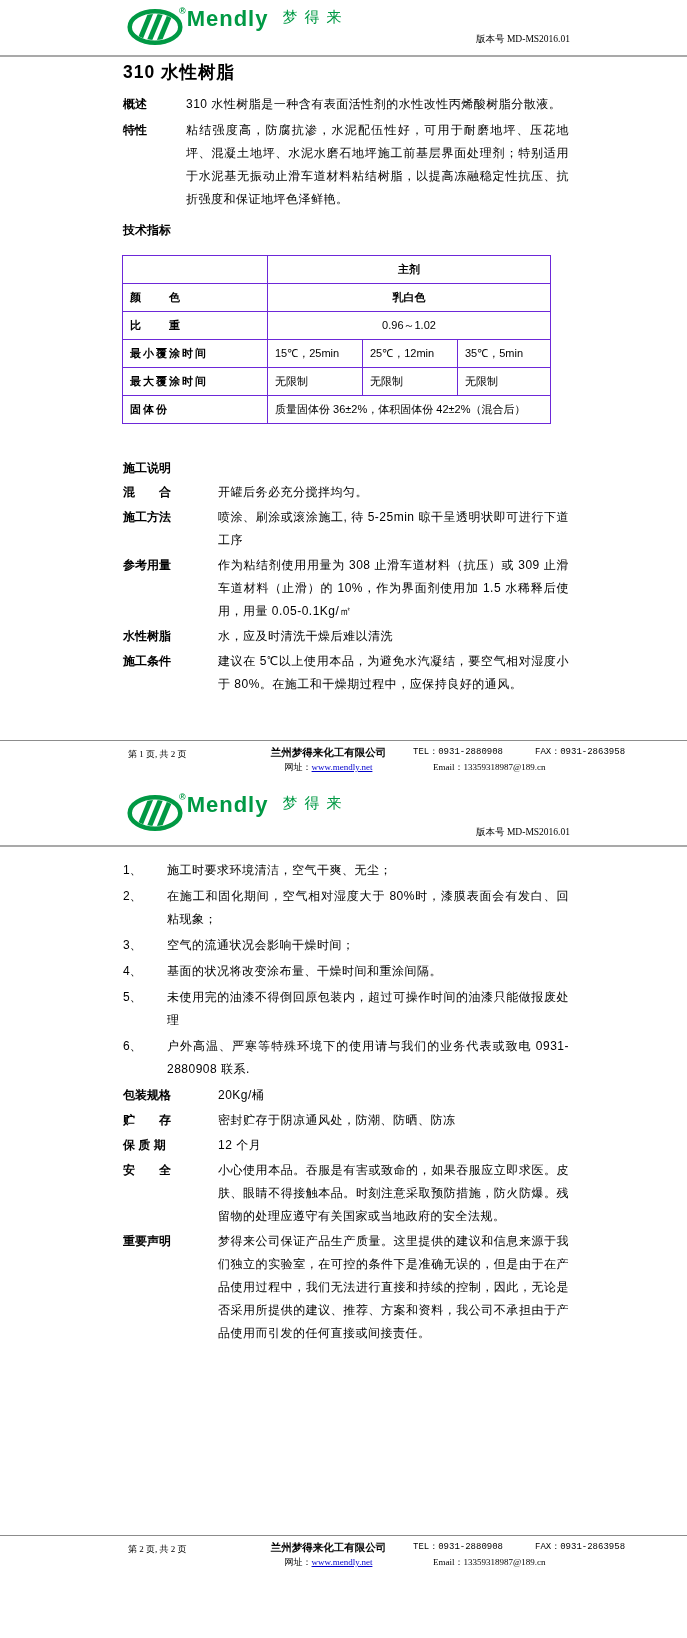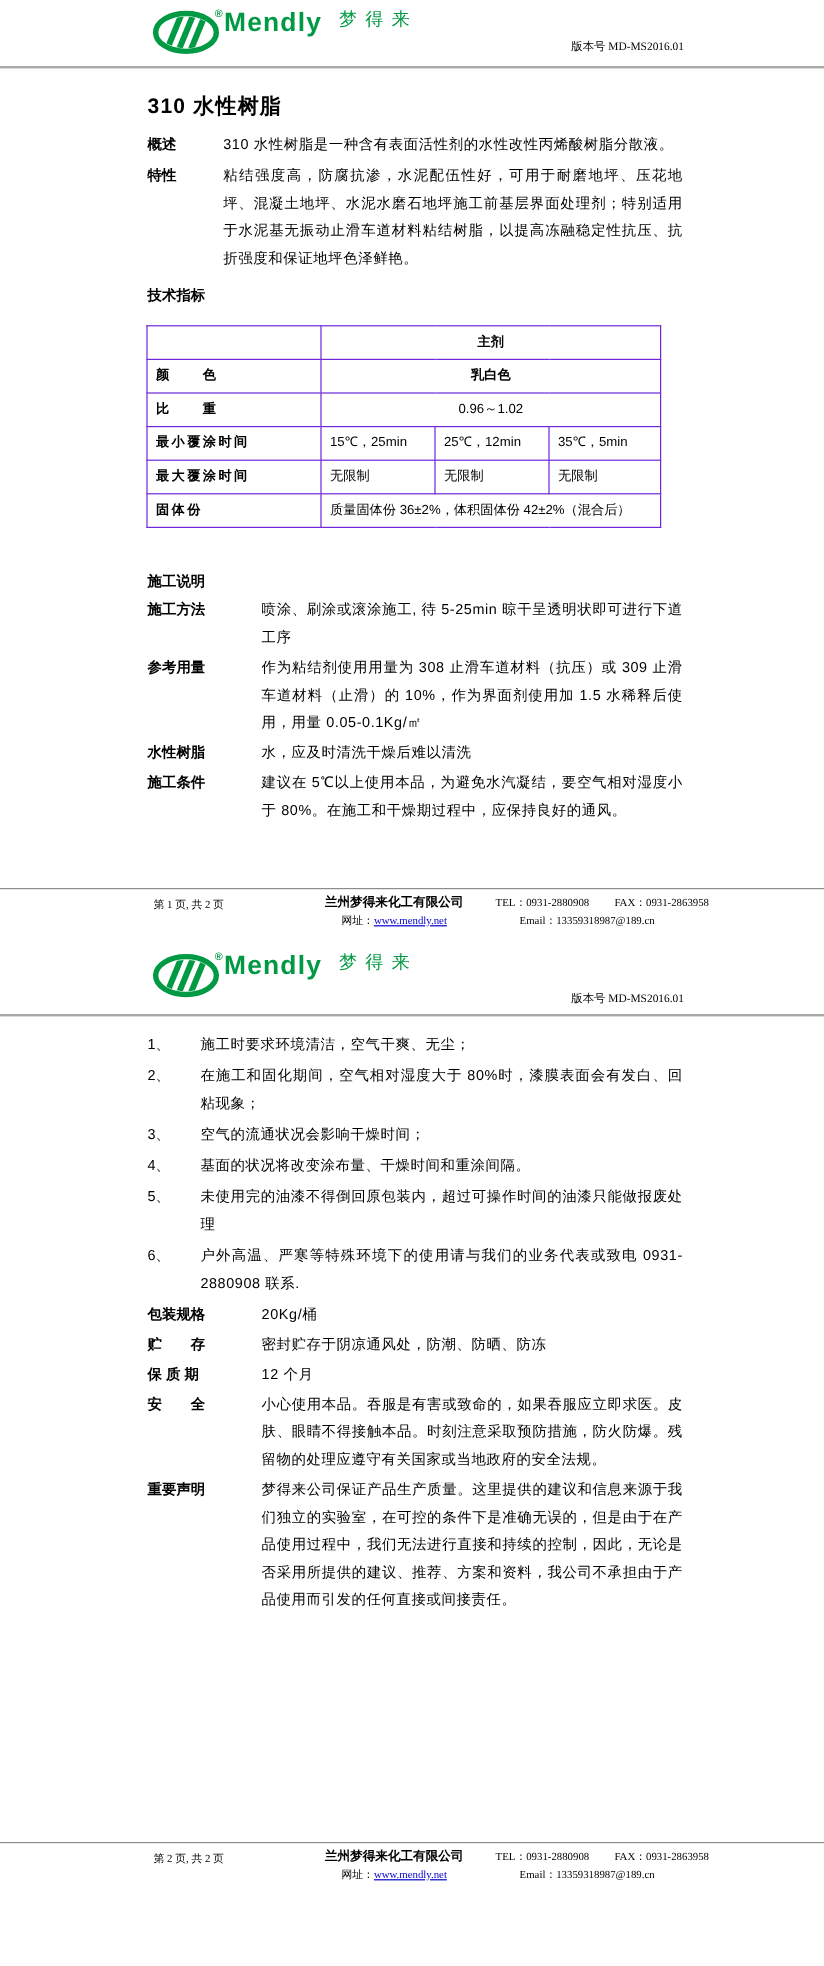--- a/index.html
+++ b/index.html
@@ -34,7 +34,7 @@
 
   
   .content { position:absolute; left:123px; right:118px; font-size:12px; line-height:23px; }
-  #page-1 .content { top:76px; }
+  #page-1 .content { top:60px; }
   #page-2 .content { top:84px; }
   .doc-title { font-size:17.5px; font-weight:bold; line-height:24px; margin-bottom:9px; letter-spacing:1px; }
   .row { display:flex; align-items:flex-start;gap:26px; }

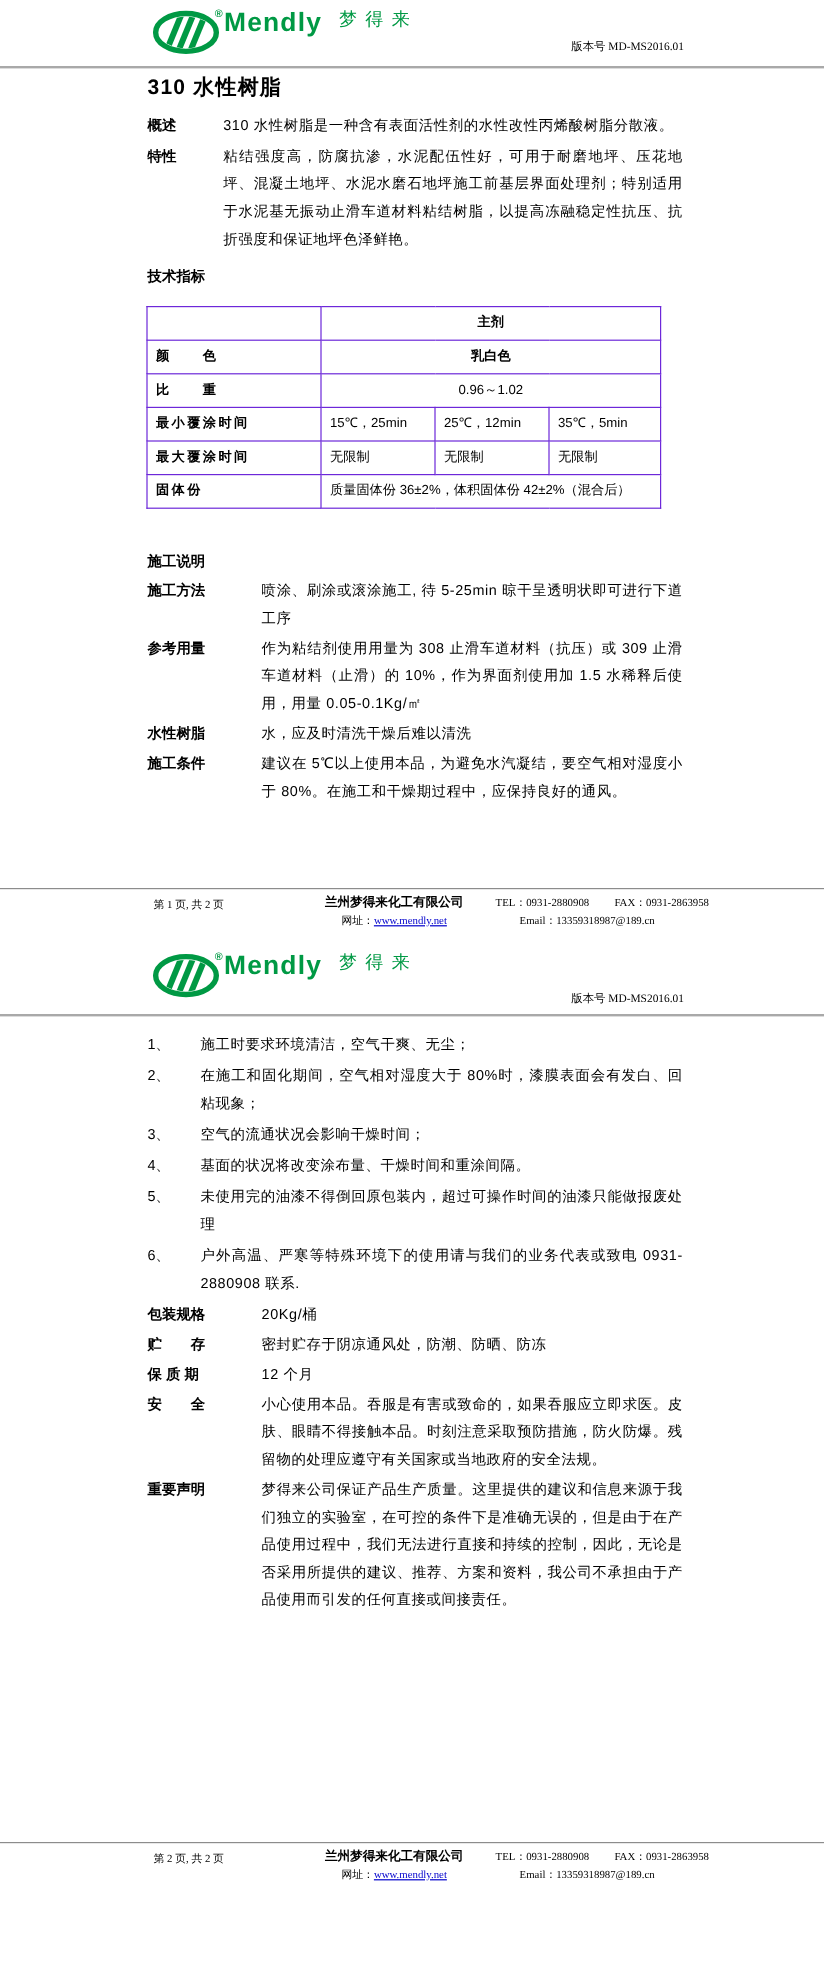--- a/index.html
+++ b/index.html
@@ -157,6 +157,10 @@
     <div class="heading constr-heading">施工说明</div>
 
     <div class="row item">
+      <span class="lab">混　　合</span>
+      <span class="txt">开罐后务必充分搅拌均匀。</span>
+    </div>
+    <div class="row item">
       <span class="lab">施工方法</span>
       <span class="txt">喷涂、刷涂或滚涂施工, 待 5-25min 晾干呈透明状即可进行下道工序</span>
     </div>

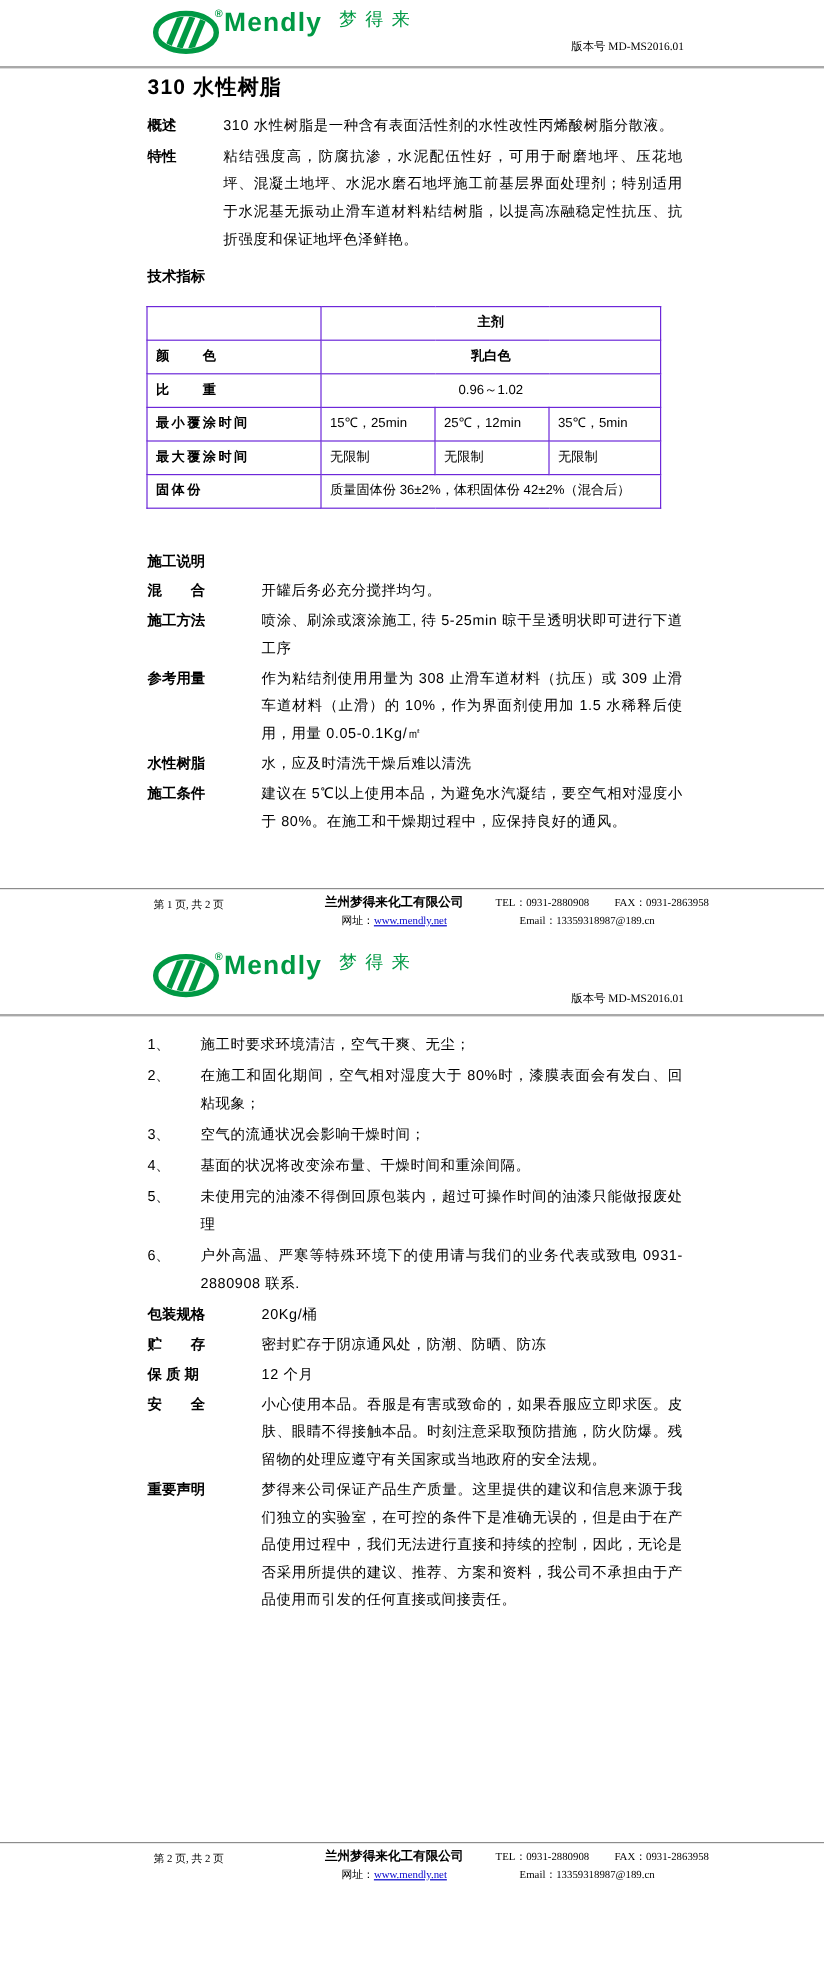--- a/index.html
+++ b/index.html
@@ -68,7 +68,7 @@
   .f-mid { flex:0 0 145px; text-align:center; }
   .f-company { font-weight:bold; font-size:10.5px; }
   .f-right { flex:1; padding-left:12px; }
-  .f-right .r1 { display:flex; gap:21px; }
+  .f-right .r1 { display:flex; gap:32px;font-family:Liberation Mono, monospace; }
   .f-right .r2 { padding-left:20px; }
   .link { color:#0000cc; text-decoration:underline; cursor:pointer; }
 </style>

